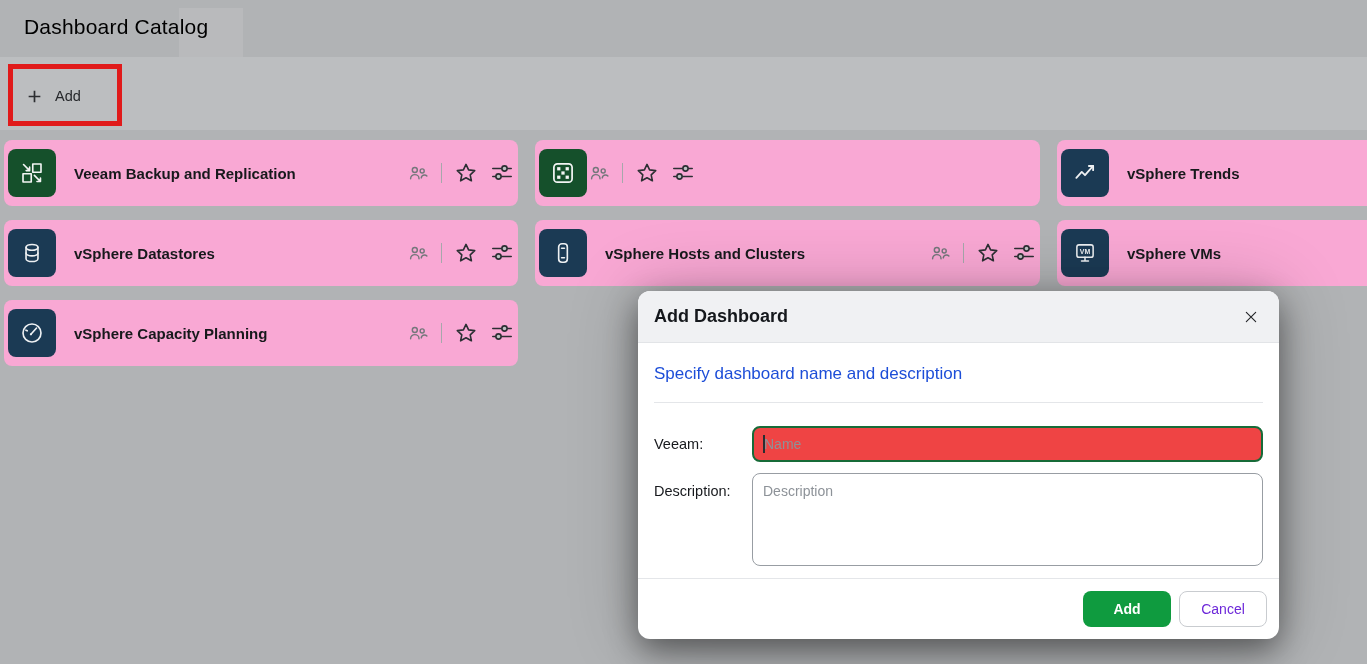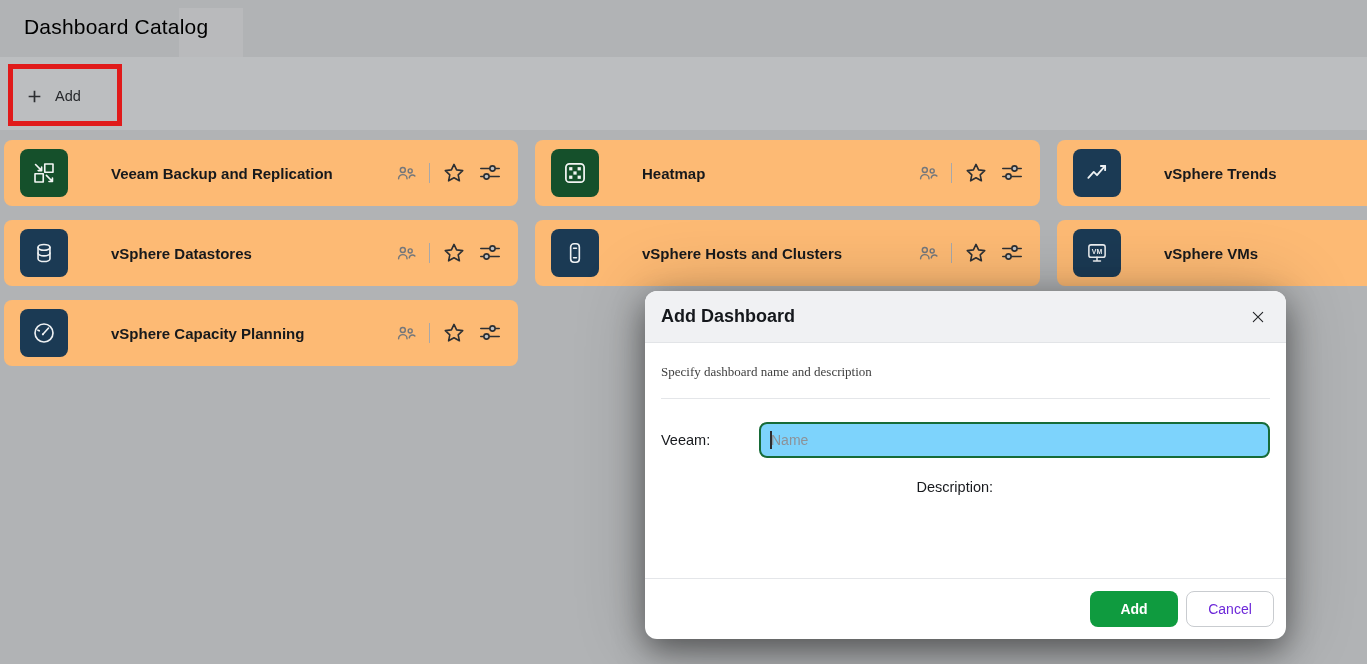--- a/index.html
+++ b/index.html
@@ -39,8 +39,8 @@
     column-gap: 17px; row-gap: 14px;
   }
   .card {
-    height: 66px; background: #fdba74; border-radius: 8px;
-    display: flex; align-items: center; padding: 0 16px; gap: 25px;
+    height: 66px; background: #f9a8d4; border-radius: 8px;
+    display: flex; align-items: center; padding: 0 4px;
   }
   .tile {
     width: 48px; height: 48px; border-radius: 8px; flex: 0 0 auto;

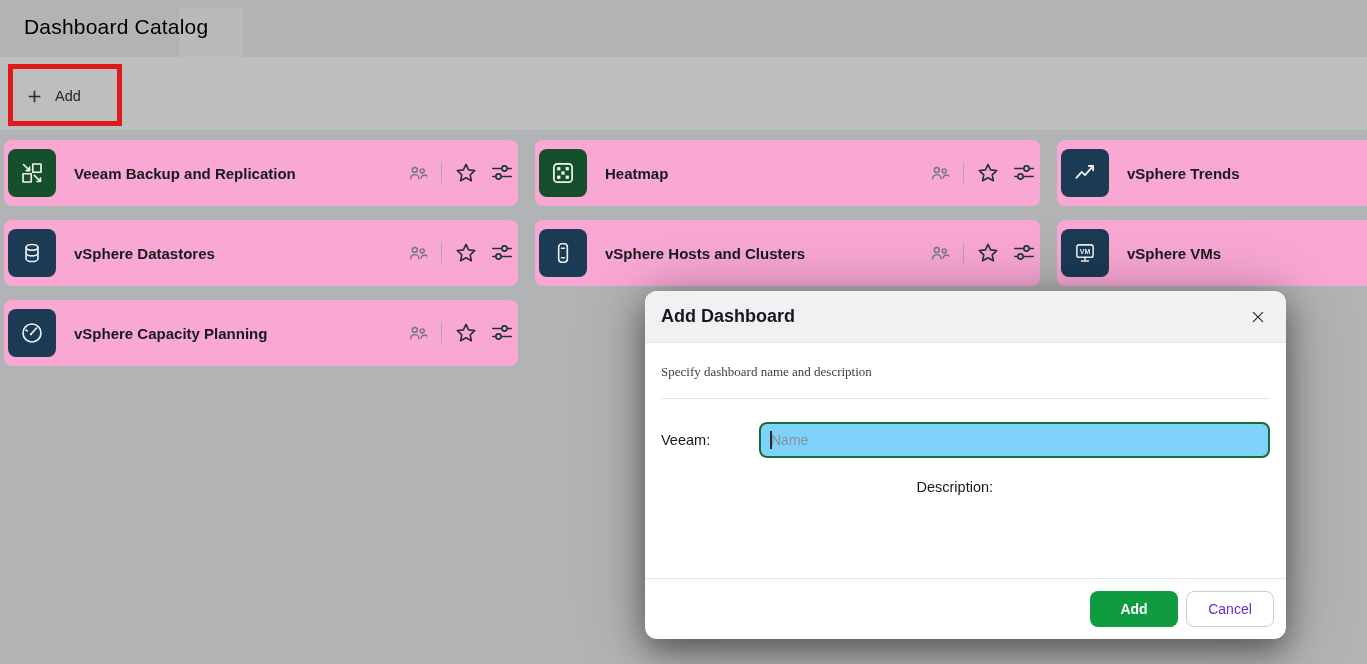--- a/index.html
+++ b/index.html
@@ -164,7 +164,6 @@
         </g>
       </svg>
     </div>
-    <div class="card-title">Heatmap</div>
     <div class="card-actions">
       <button class="icon-btn">
         <svg width="23" height="23" viewBox="0 0 24 24" fill="none" stroke="#74777b" stroke-width="1.5" stroke-linecap="round">

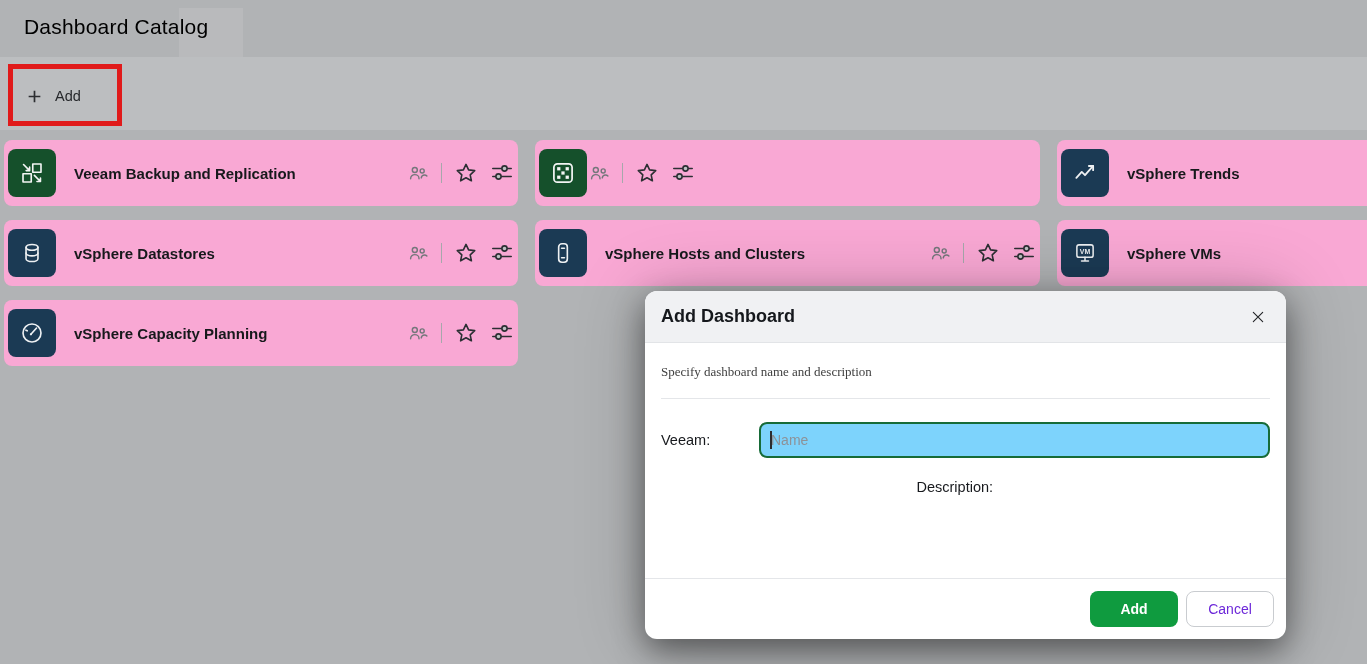--- a/index.html
+++ b/index.html
@@ -58,7 +58,7 @@
     position: absolute; left: 638px; top: 291px; width: 641px; height: 348px;
     background: #ffffff; border-radius: 12px; z-index: 10;
     box-shadow: 0 12px 32px rgba(0,0,0,0.45), 0 0 70px rgba(0,0,0,0.22);
-    display: flex; flex-direction: column; overflow: hidden; margin-left: 7px;
+    display: flex; flex-direction: column; overflow: hidden;
   }
   .modal-header {
     height: 52px; background: #f0f1f3; border-bottom: 1px solid #e2e4e7;

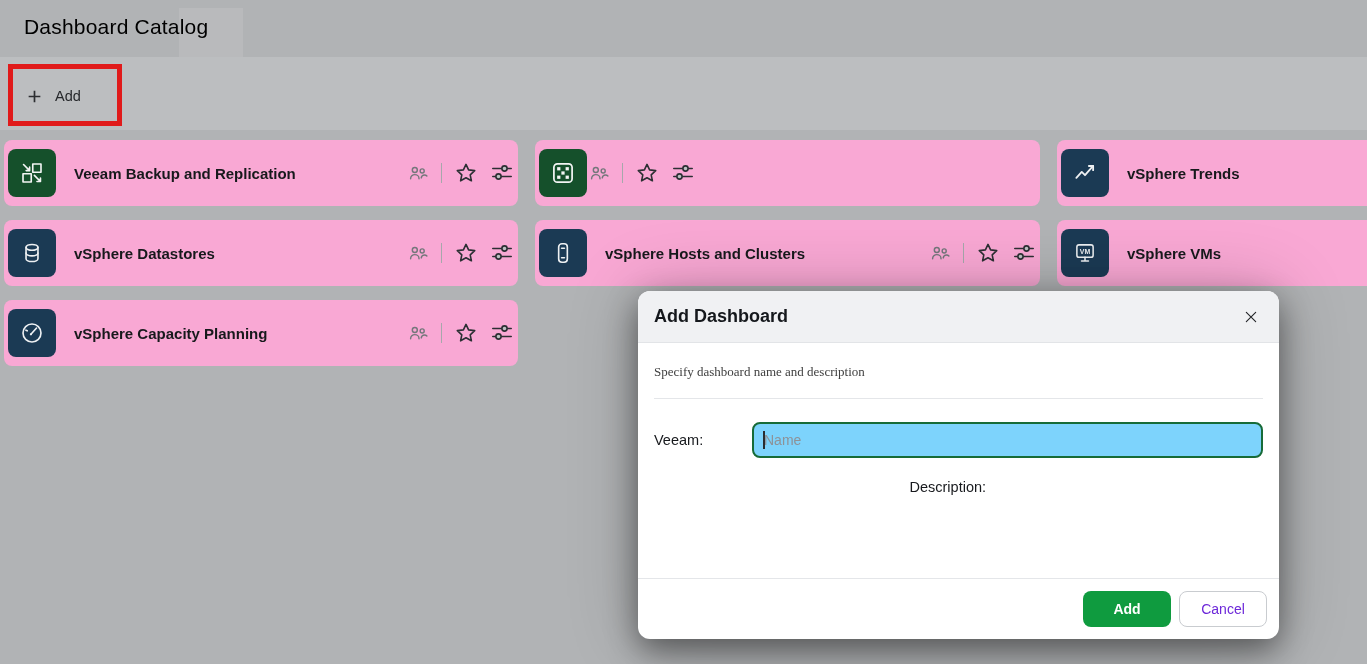--- a/index.html
+++ b/index.html
@@ -67,7 +67,7 @@
   .modal-title { font-size: 18px; font-weight: 700; color: #15181c; flex: 1; }
   .modal-close { background: none; border: none; cursor: pointer; display: flex; padding: 4px; }
   .modal-body { flex: 1; padding: 0 16px; }
-  .modal-subtitle { font-size: 13px; color: #404040; padding: 21px 0 18px 0; font-family: Liberation Serif, serif; }
+  .modal-subtitle { font-size: 17px; color: #1d4ed8; padding: 21px 0 18px 0; }
   .section-divider { height: 1px; background: #e4e6e9; }
   .form-row { display: flex; margin-top: 23px; }
   .form-row.desc { margin-top: 11px; justify-content: center; }

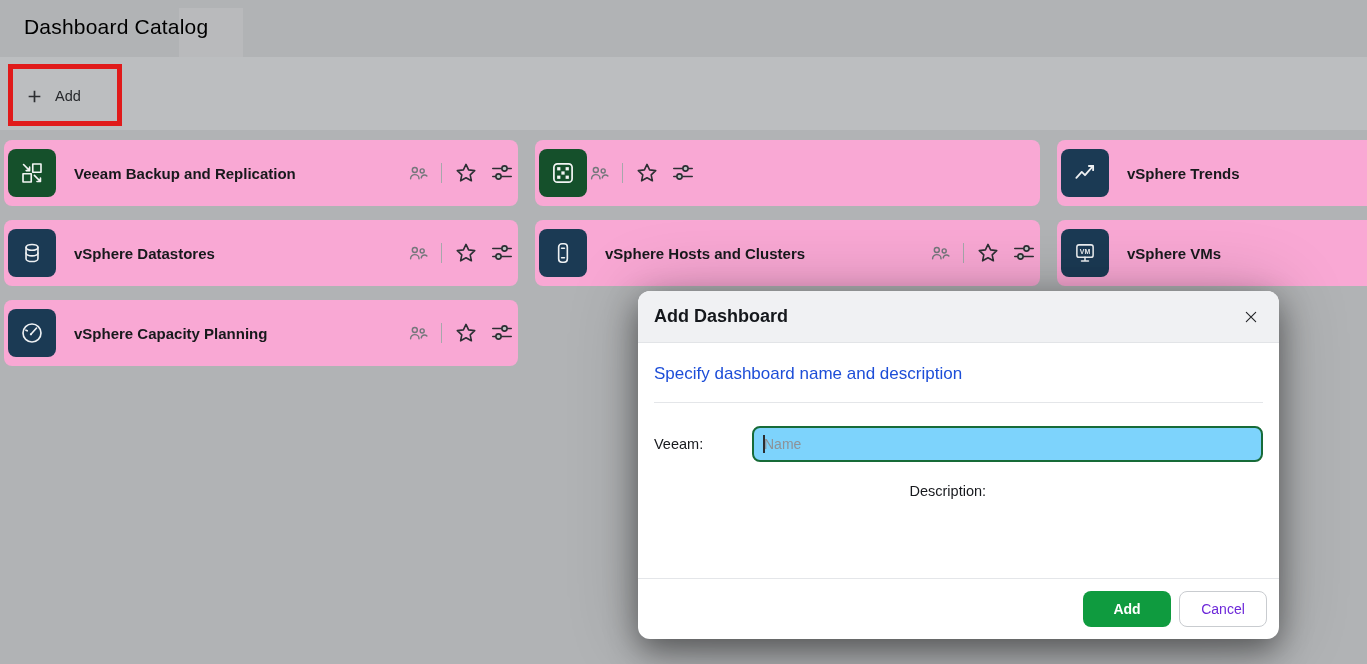--- a/index.html
+++ b/index.html
@@ -76,7 +76,7 @@
   .name-input {
     width: 100%; height: 36px; border: 2px solid #176b38; border-radius: 8px;
     padding: 16px 10px; font-size: 14px; font-family: "Liberation Sans", sans-serif;
-    color: #17191d; outline: none; background: #7dd3fc;
+    color: #17191d; outline: none; background: #ef4444;
   }
   .name-input::placeholder, .desc-input::placeholder { color: #8d9298; opacity: 1; }
   .caret { position: absolute; left: 11px; top: 9px; width: 1.5px; height: 18px; background: #2a2d30; }

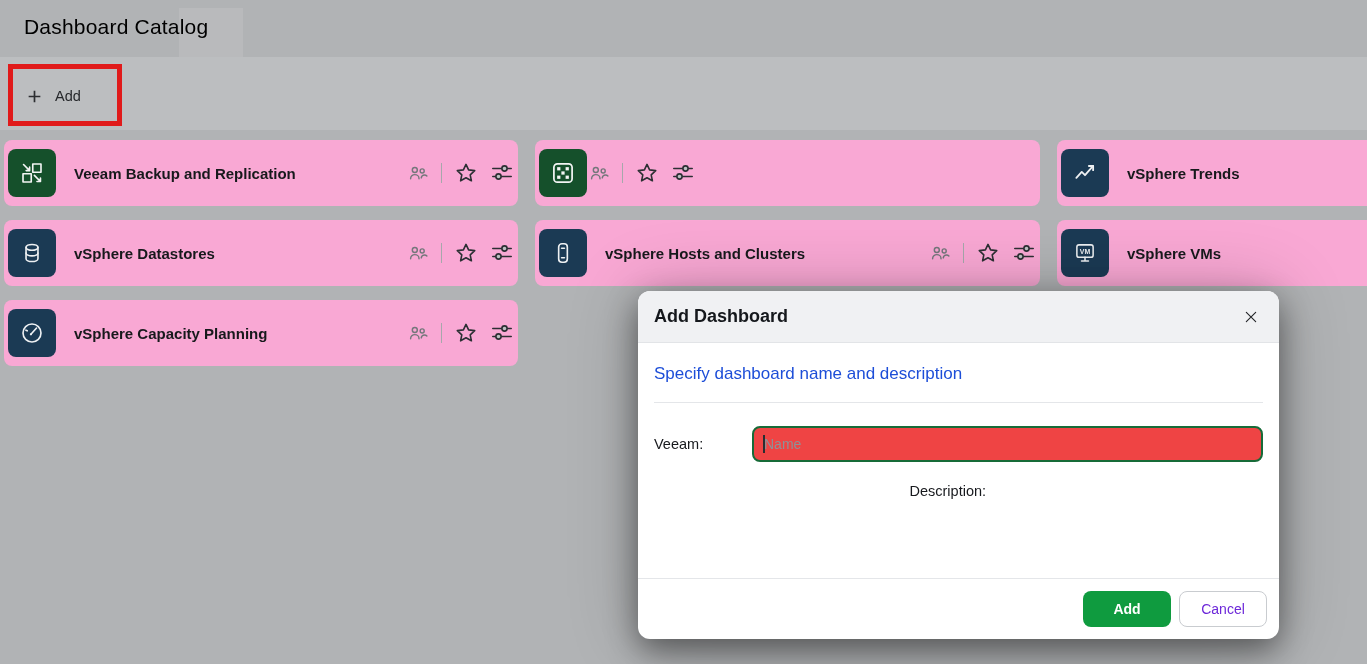--- a/index.html
+++ b/index.html
@@ -340,6 +340,9 @@
 
     <div class="form-row desc">
       <div class="field-label">Description:</div>
+      <div class="name-wrap">
+        <textarea class="desc-input" placeholder="Description" style=""></textarea>
+      </div>
     </div>
   </div>
 

